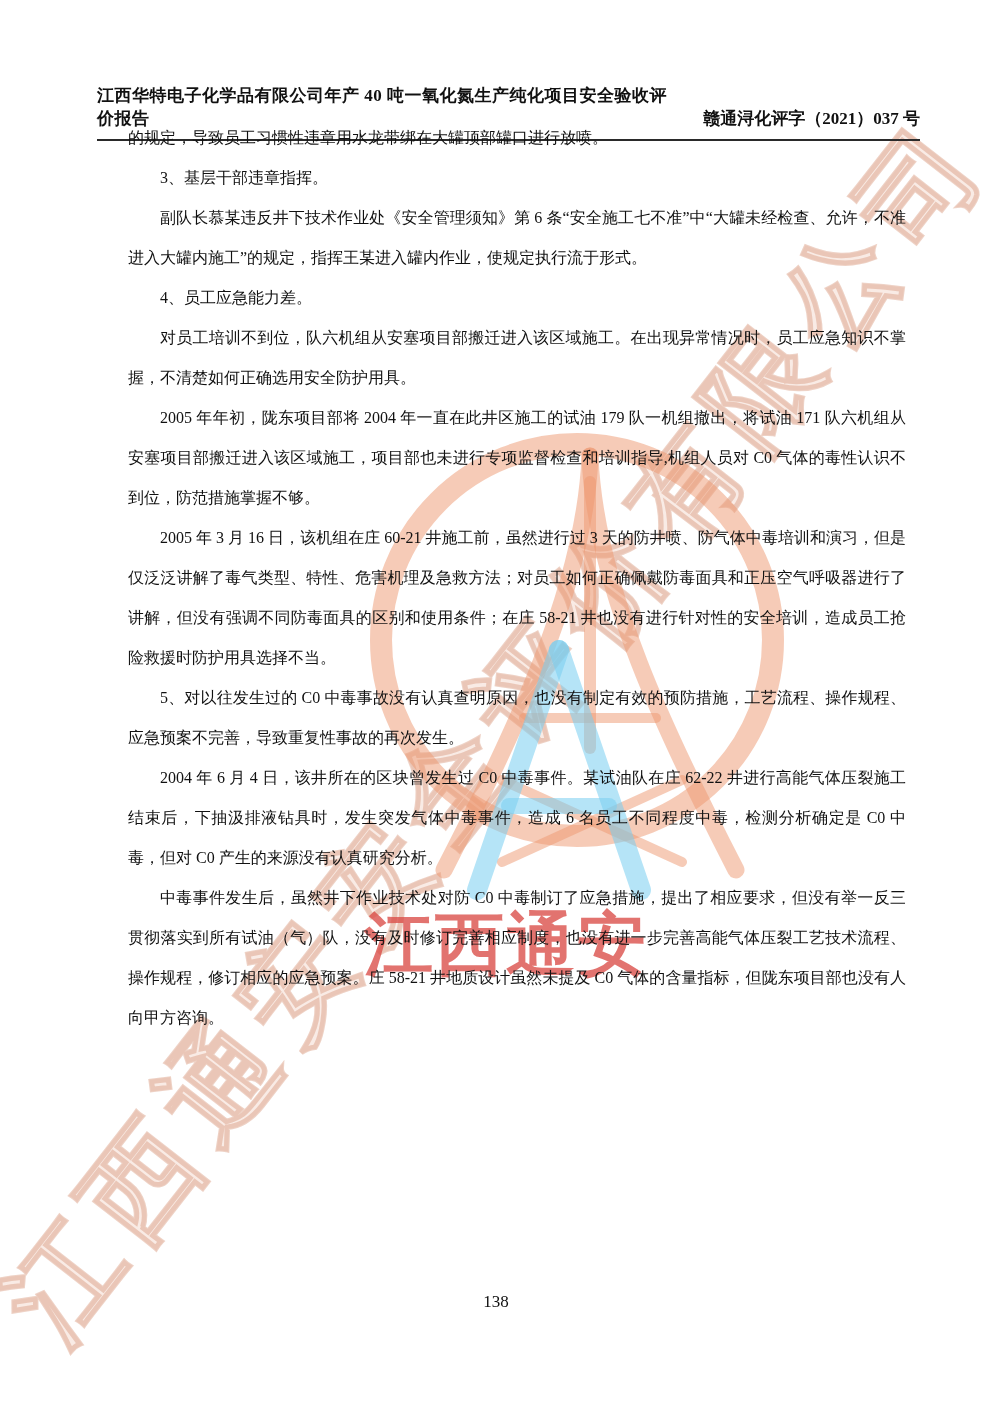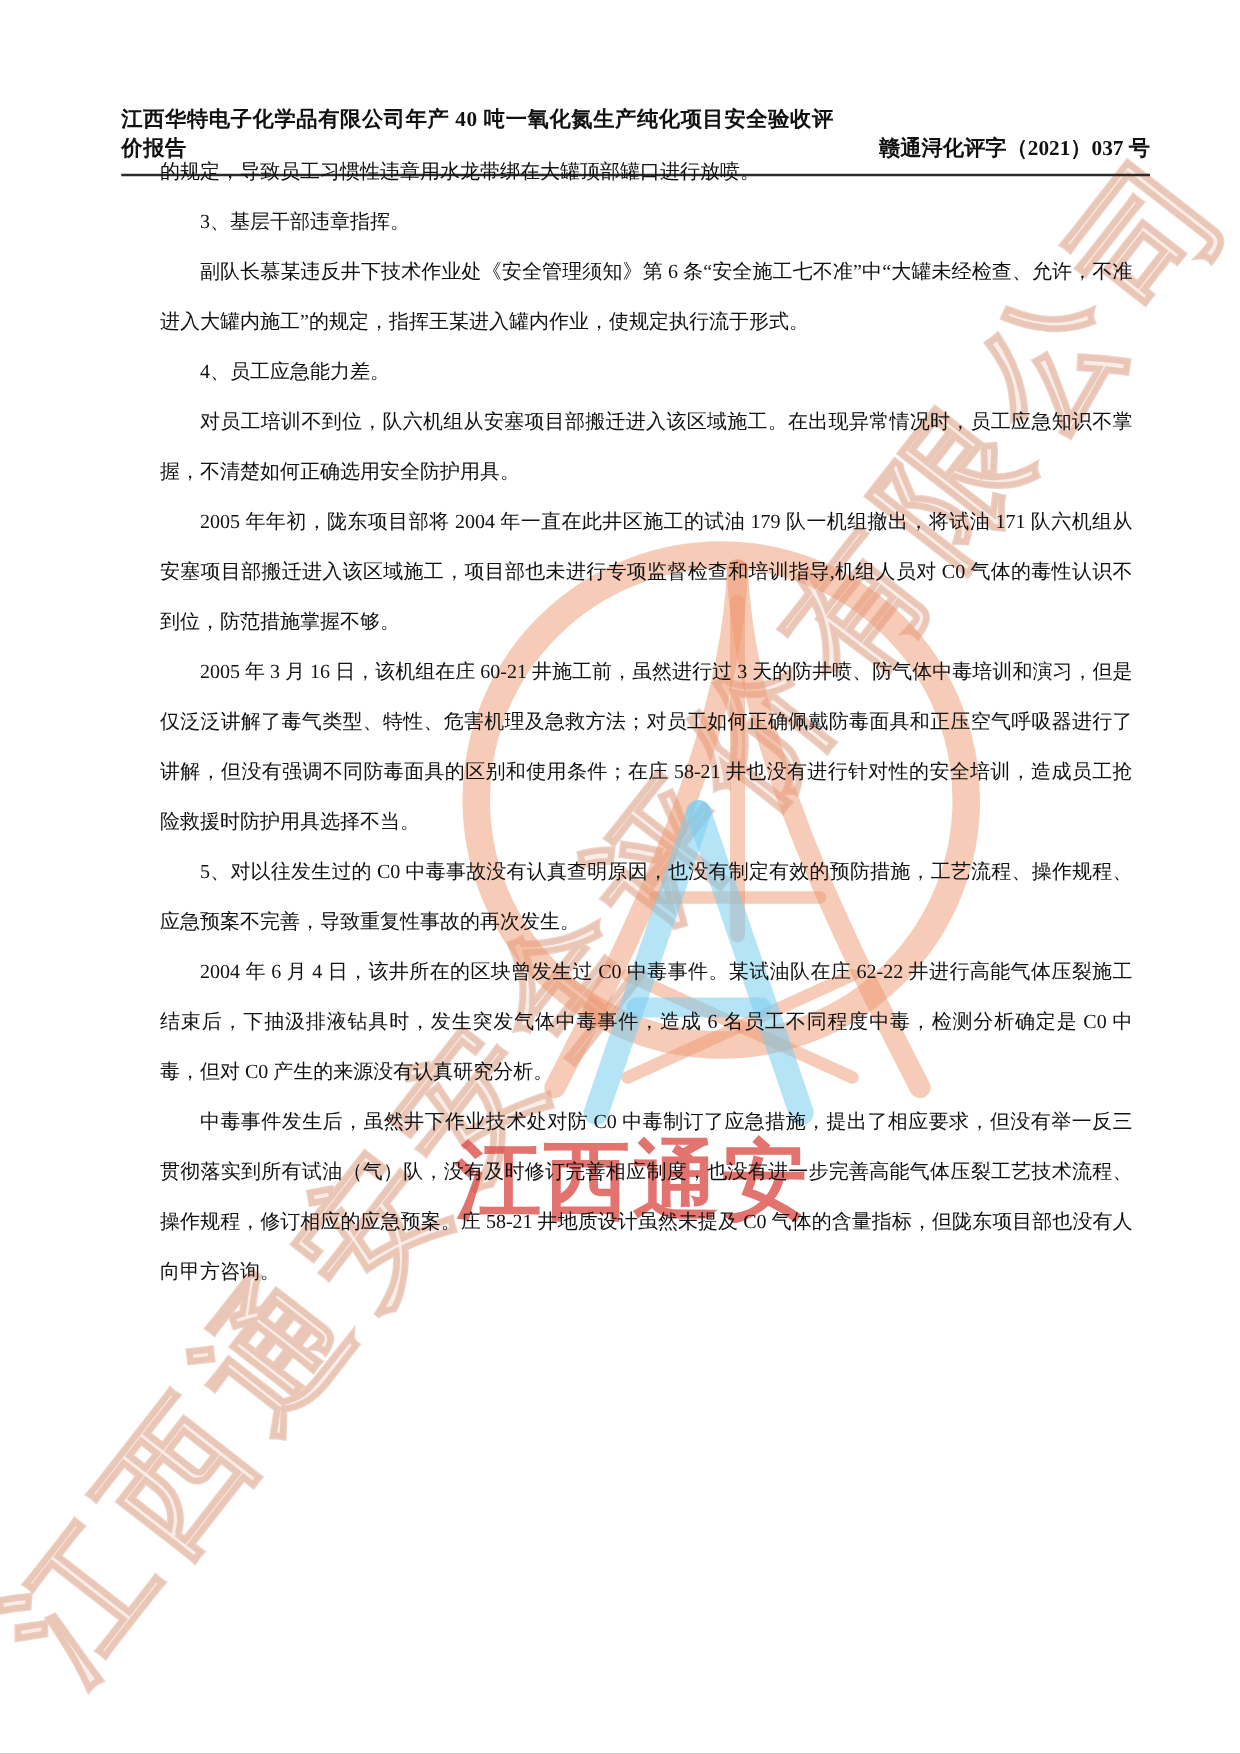--- a/index.html
+++ b/index.html
@@ -105,6 +105,7 @@
         <p class="indent">中毒事件发生后，虽然井下作业技术处对防 C0 中毒制订了应急措施，提出了相应要求，但没有举一反三贯彻落实到所有试油（气）队，没有及时修订完善相应制度，也没有进一步完善高能气体压裂工艺技术流程、操作规程，修订相应的应急预案。庄 58-21 井地质设计虽然未提及 C0 气体的含量指标，但陇东项目部也没有人向甲方咨询。</p>
       </div>
 
+    <div class="footer">138</div>
   </div>
 </div>
 

